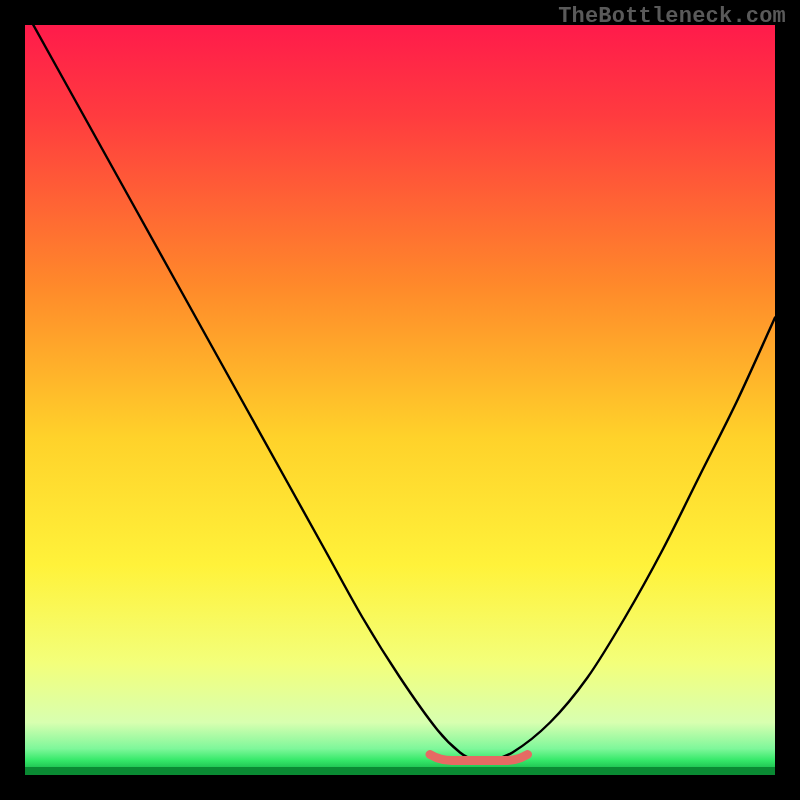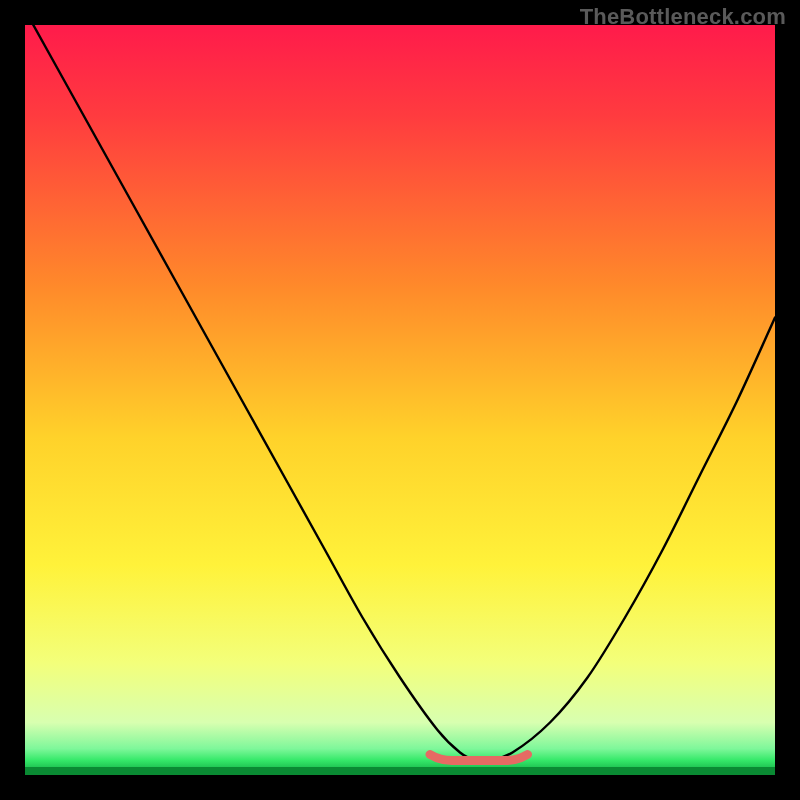--- a/index.html
+++ b/index.html
@@ -26,6 +26,7 @@
     color: #5a5a5a;
     letter-spacing: 0.2px;
     z-index: 20;
+    font-family: Liberation Mono, monospace;
   }
   .plot-wrap {
     position: absolute;

